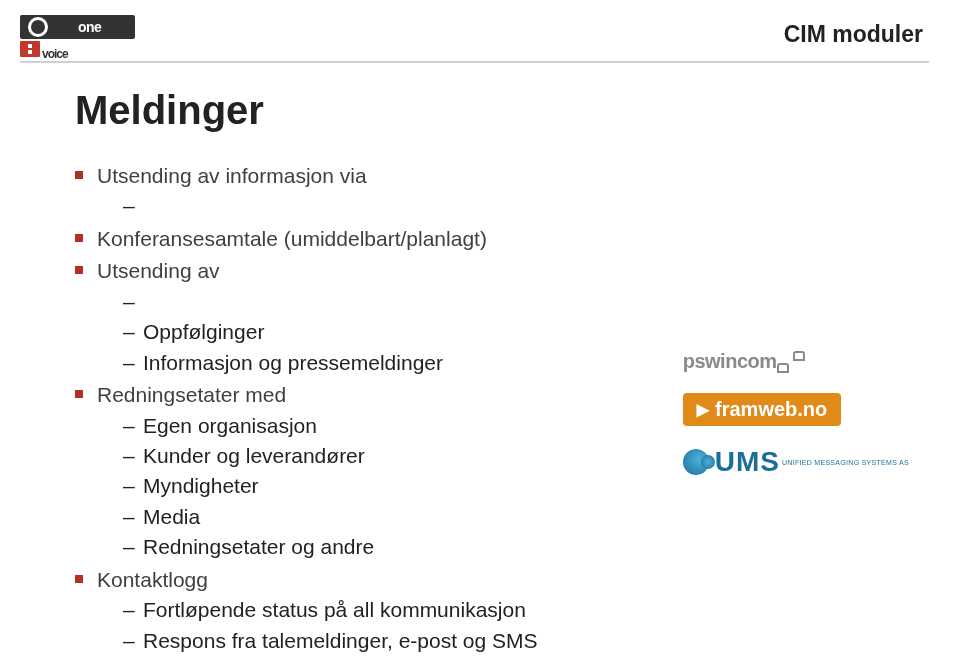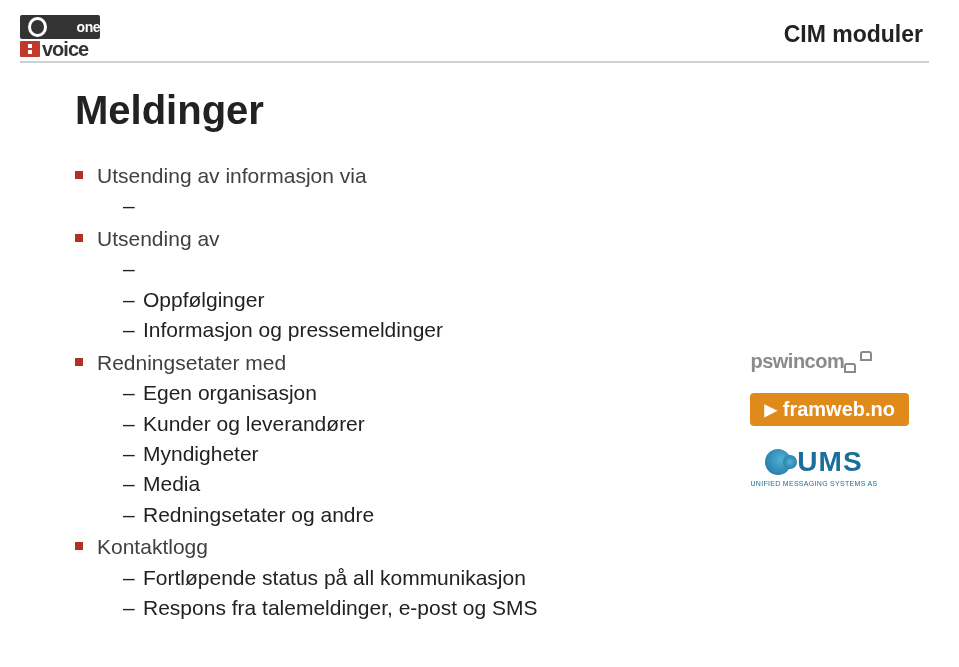--- a/index.html
+++ b/index.html
@@ -23,7 +23,7 @@
     position: relative;
   }
   .logo-bar {
-    width: 80px;
+    width: 115px;
     height: 24px;
     background: #333;
     border-radius: 2px;

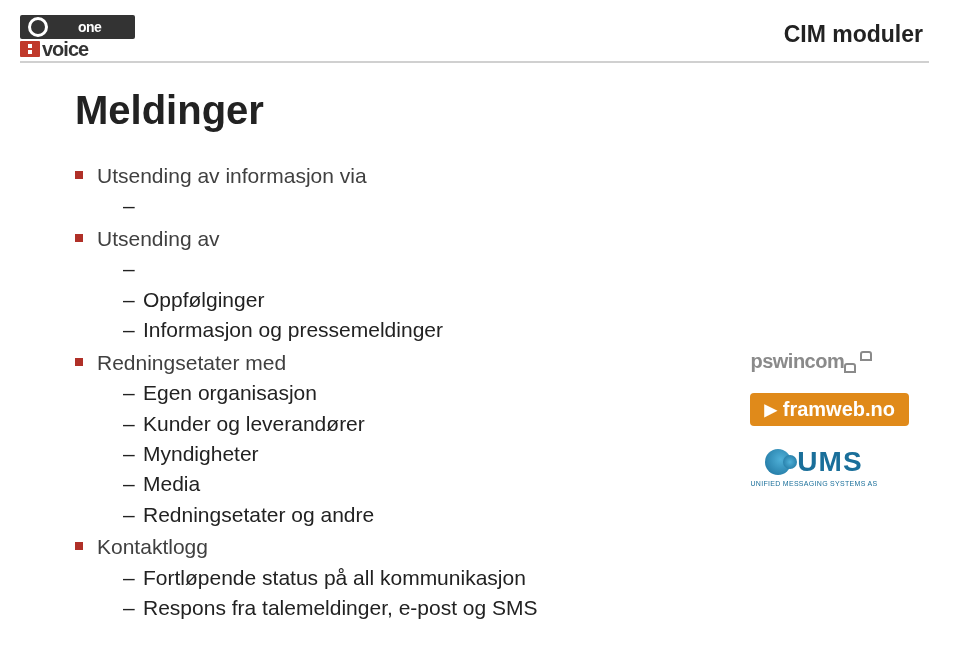--- a/index.html
+++ b/index.html
@@ -68,7 +68,7 @@
     bottom: -8px;
     font-family: Arial, sans-serif;
     font-weight: bold;
-    font-size: 20px;
+    font-size: 12px;
     letter-spacing: -1px;
     color: #333;
   }

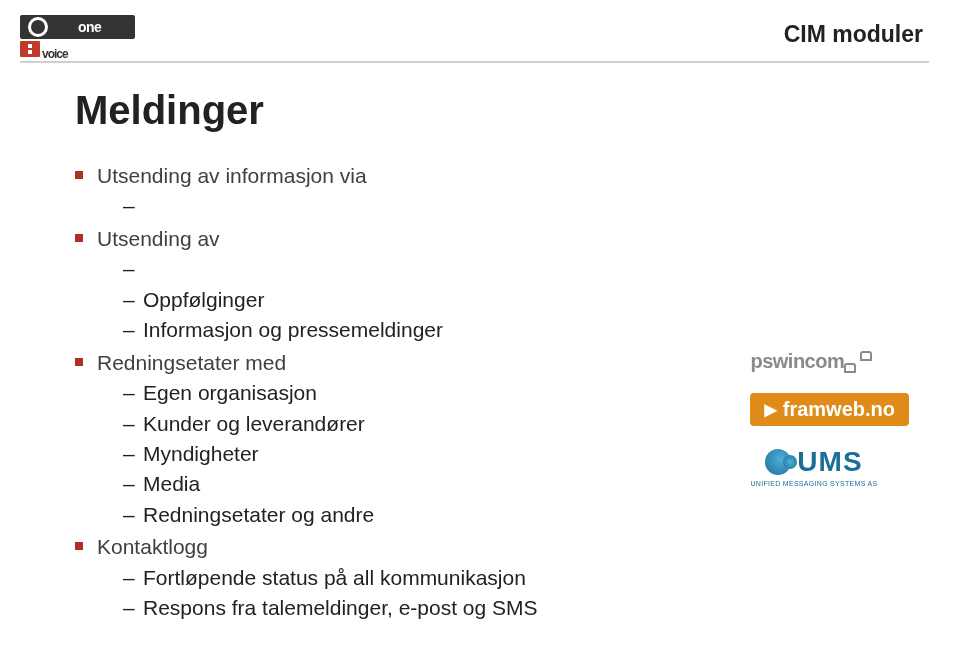--- a/index.html
+++ b/index.html
@@ -267,6 +267,12 @@
       </ul>
     </li>
 
+    <li>
+      <div class="l1row">
+          <span class="bullet-sq"></span>
+        <span>Konferansesamtale (umiddelbart/planlagt)</span>
+        </div>
+    </li>
 
     <li>
       <div class="l1row">

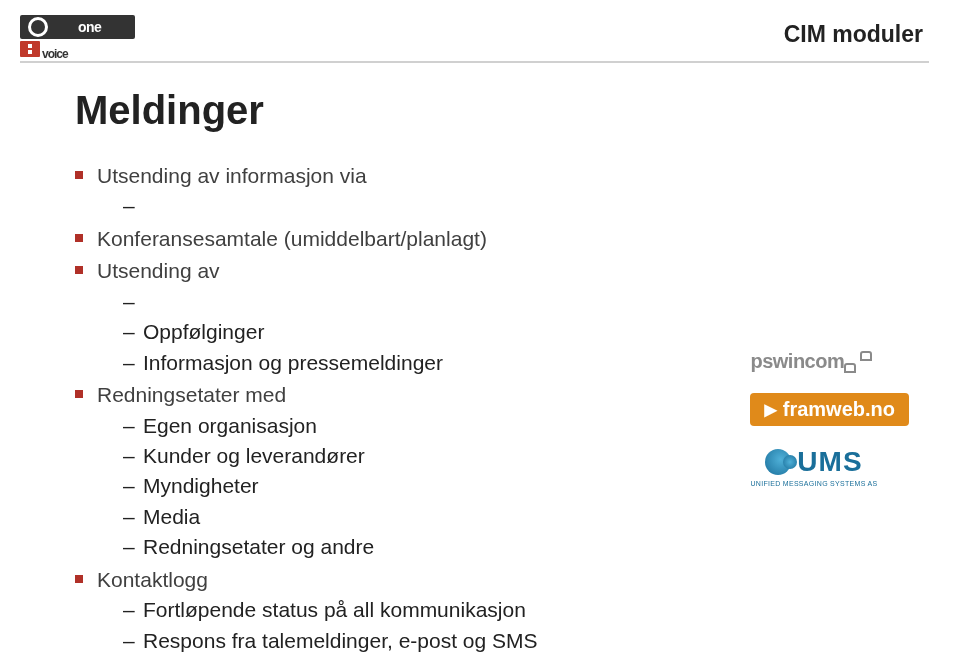--- a/index.html
+++ b/index.html
@@ -193,7 +193,7 @@
   }
   .ums {
     display: flex;
-    flex-direction: column;
+    flex-direction: row;
     align-items: center;
     gap: 2px;
   }

